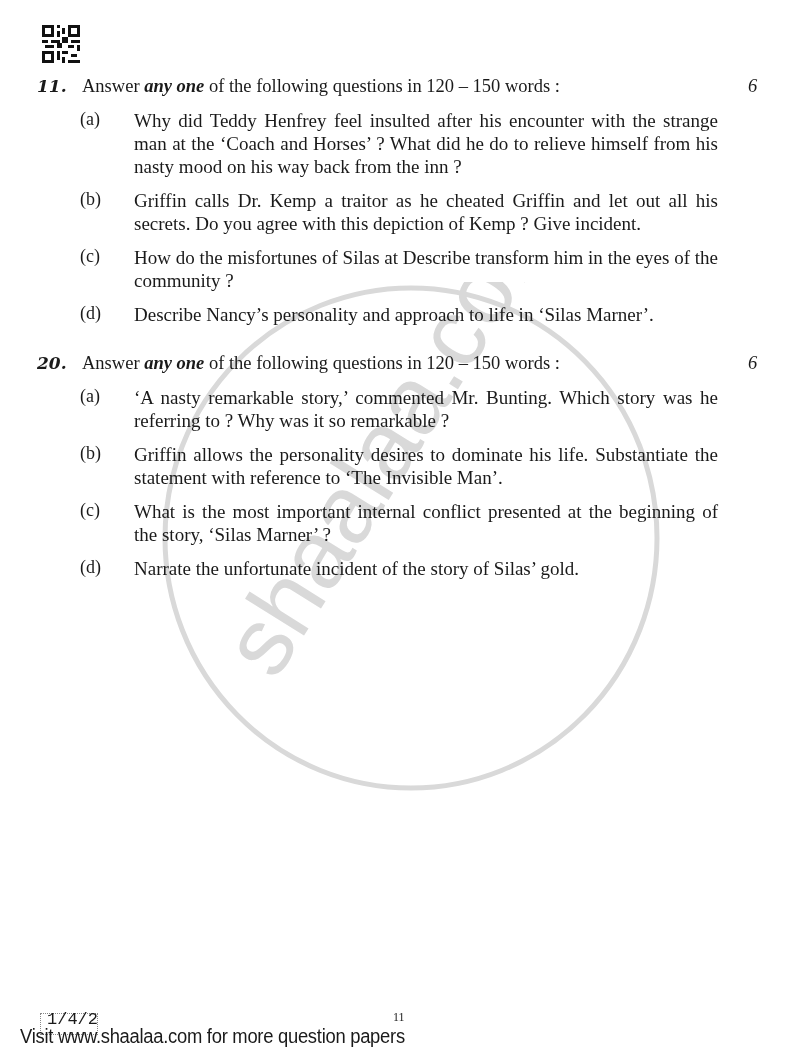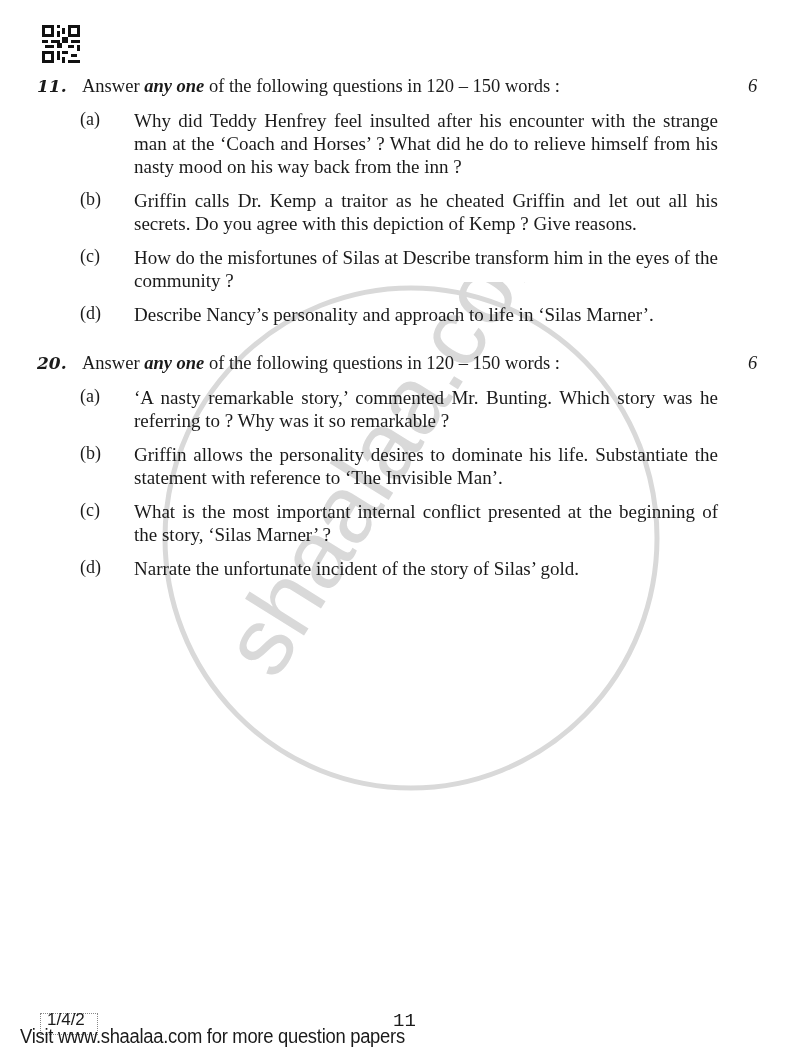--- a/index.html
+++ b/index.html
@@ -98,7 +98,7 @@
 </div>
 <div class="sub" style="top:189px;">
   <span class="sublabel">(b)</span>
-  <div class="subtext">Griffin calls Dr. Kemp a traitor as he cheated Griffin and let out all his secrets. Do you agree with this depiction of Kemp ? Give reasons.</div>
+  <div class="subtext">Griffin calls Dr. Kemp a traitor as he cheated Griffin and let out all his secrets. Do you agree with this depiction of Kemp ? Give incident.</div>
 </div>
 <div class="sub" style="top:246px;">
   <span class="sublabel">(c)</span>

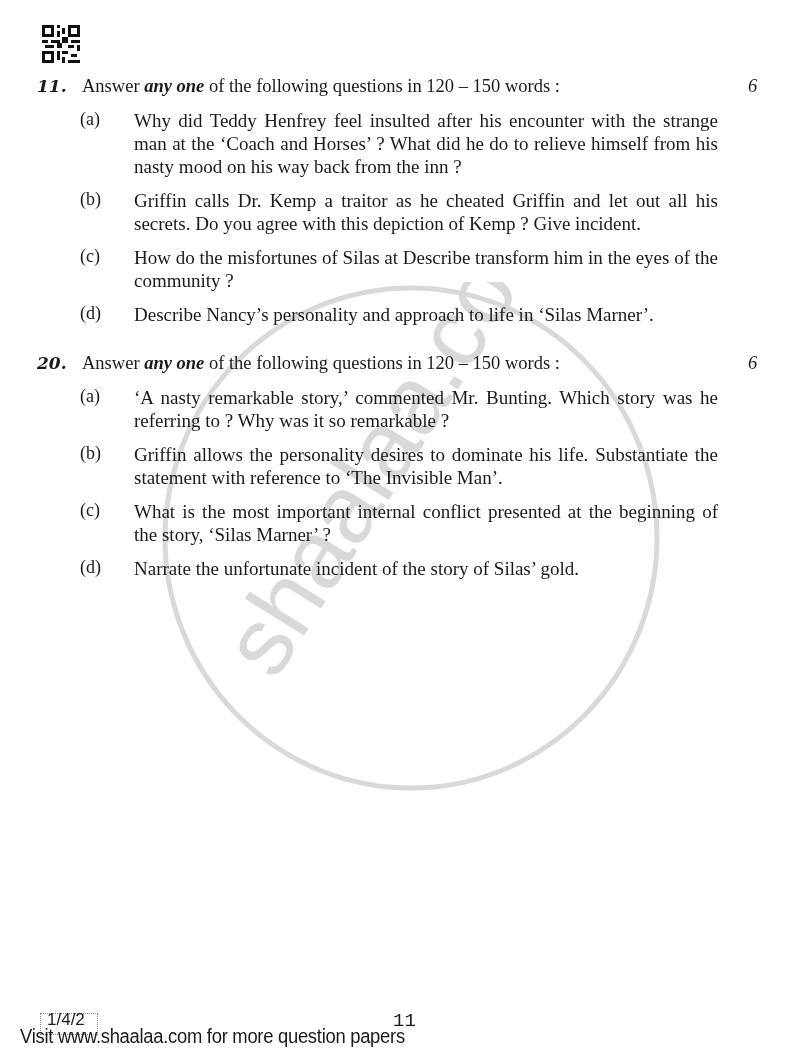--- a/index.html
+++ b/index.html
@@ -42,7 +42,7 @@
   }
   .footer-code {
     position: absolute; left: 47px; top: 1010px; font-size: 17px;
-    font-family: Liberation Sans, sans-serif;
+    font-family: Liberation Mono, monospace;
   }
   .footer-page {
     position: absolute; left: 393px; top: 1010px; font-size: 19px;

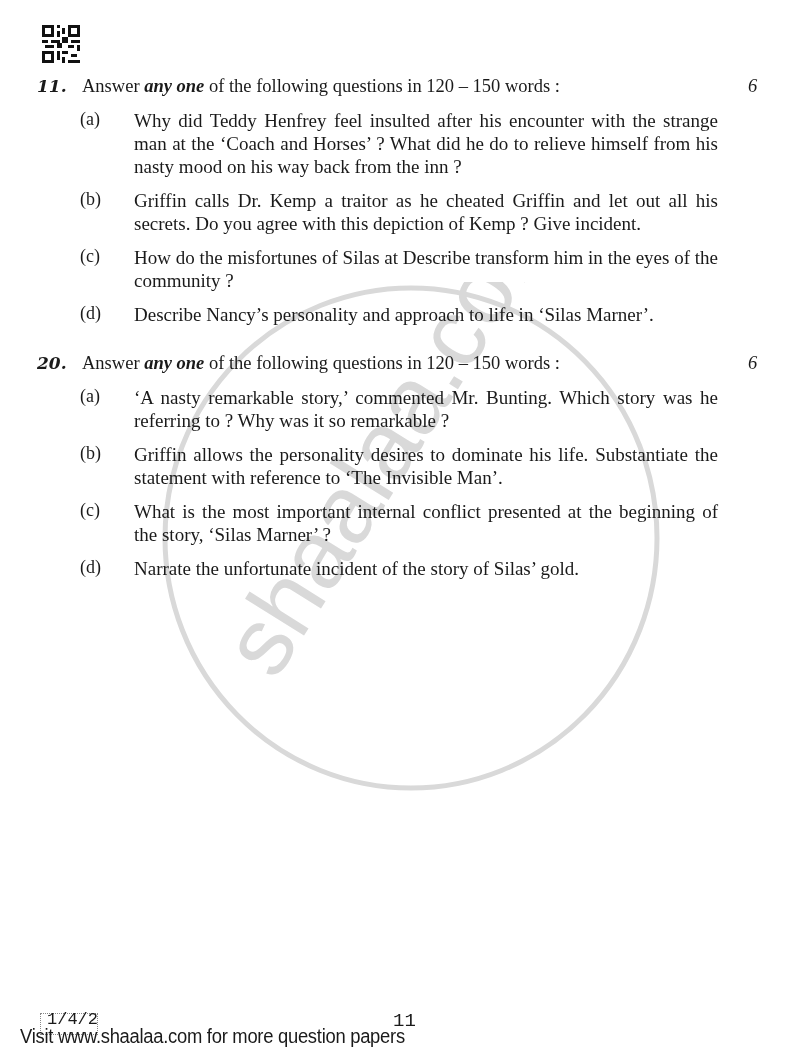--- a/index.html
+++ b/index.html
@@ -45,8 +45,8 @@
     font-family: Liberation Mono, monospace;
   }
   .footer-page {
-    position: absolute; left: 393px; top: 1010px; font-size: 19px;
-    font-family: Liberation Mono, monospace;
+    position: absolute; left: 393px; top: 1010px; font-size: 12px;
+    font-family: Liberation Serif, serif;
   }
   .footer-visit {
     position: absolute; left: 20px; top: 1025px; font-size: 20px;

